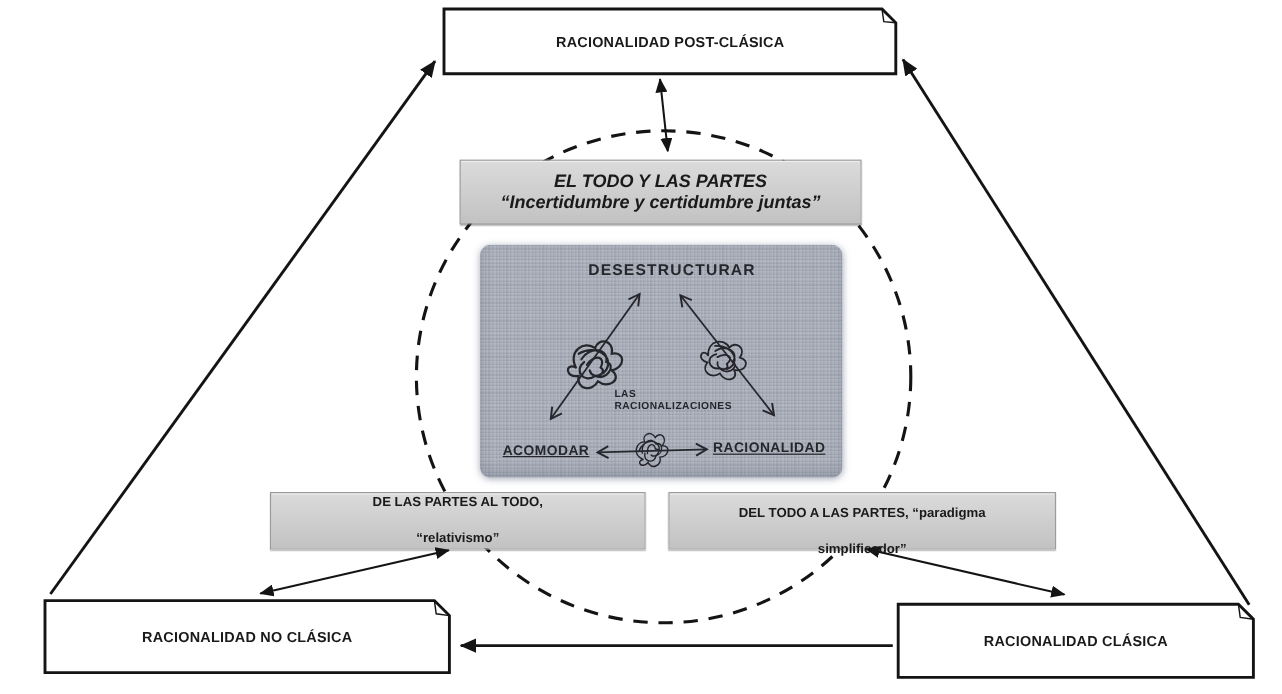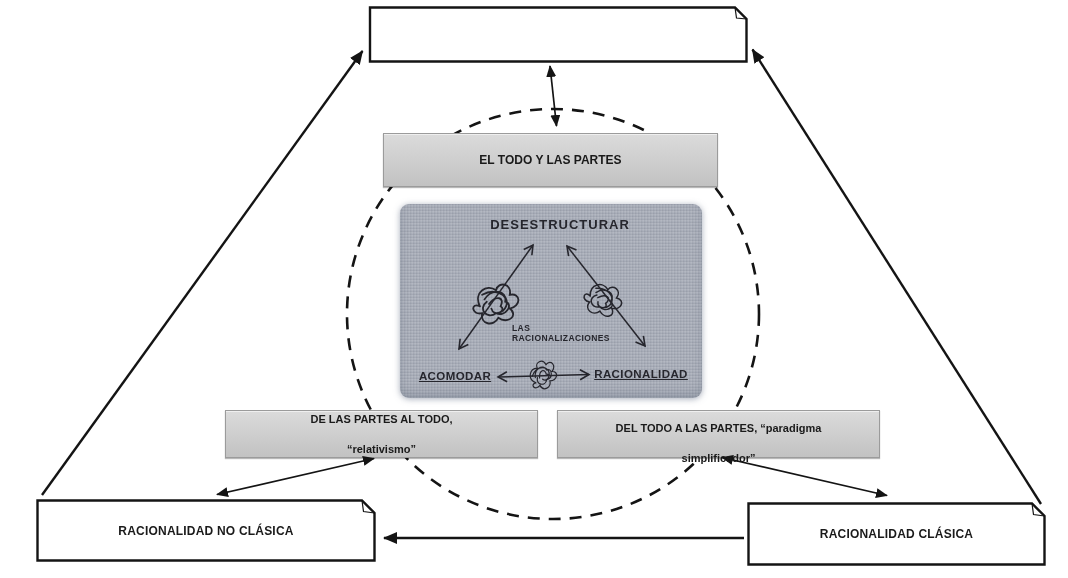--- a/index.html
+++ b/index.html
@@ -110,6 +110,9 @@
     <path class="ink" d="M498,377 L589,374.5" marker-start="url(#mInk)" marker-end="url(#mInk)"></path>
   </svg>
 
+  <div class="lbl box-lbl" style="left:370px;top:7px;width:377px;height:55px;">
+    <span>RACIONALIDAD POST-CLÁSICA</span>
+  </div>
 
   <div class="lbl gray-lbl" style="left:383px;top:133px;width:335px;height:54px;">
     <span>EL TODO Y LAS PARTES</span>

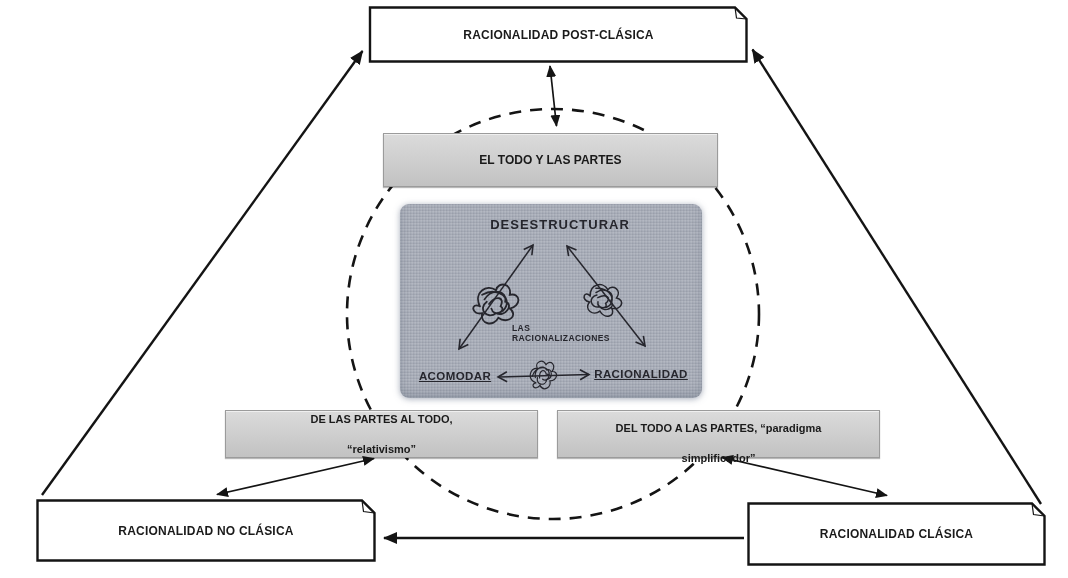--- a/index.html
+++ b/index.html
@@ -47,7 +47,7 @@
     text-align:center;font-weight:700;color:var(--text,#1a1a1a);z-index:4;
   }
   .box-lbl{font-size:12px;letter-spacing:.2px;}
-  .gray-lbl{font-size:12px;line-height:17px;}
+  .gray-lbl{font-size:15px;line-height:17px;font-style:italic;}
   .gray-lbl-sm{font-size:11px;line-height:16px;gap:14px;}
   .img-top{font-size:13px;letter-spacing:1px;color:var(--ink,#26262d);}
   .img-small{font-size:8.5px;line-height:10.5px;letter-spacing:.4px;color:var(--ink,#26262d);

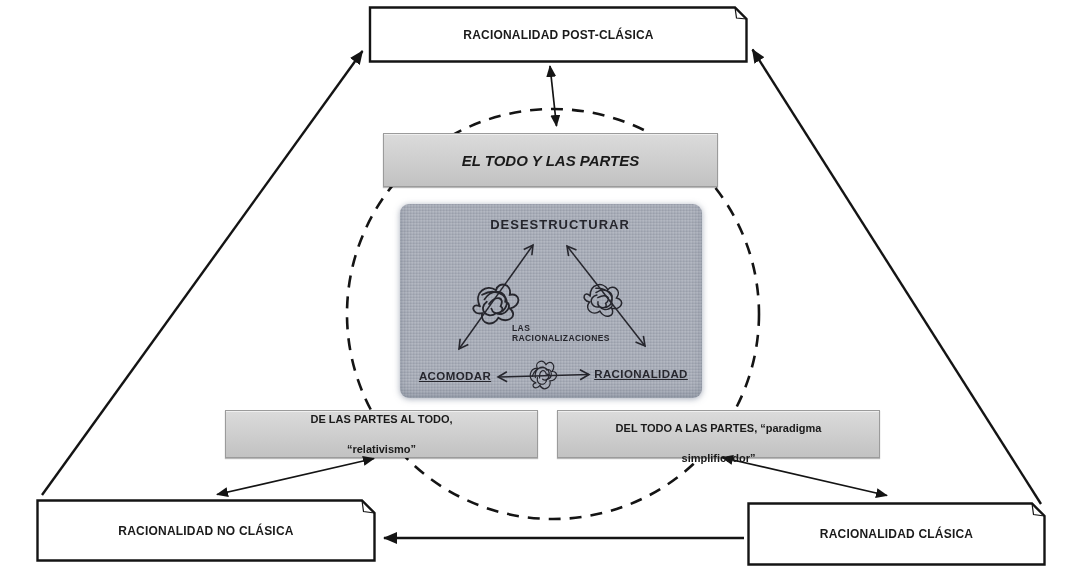--- a/index.html
+++ b/index.html
@@ -116,6 +116,7 @@
 
   <div class="lbl gray-lbl" style="left:383px;top:133px;width:335px;height:54px;">
     <span>EL TODO Y LAS PARTES</span>
+    <span>“Incertidumbre y certidumbre juntas”</span>
   </div>
 
   <div class="lbl gray-lbl-sm" style="left:225px;top:410px;width:313px;height:48px;">

